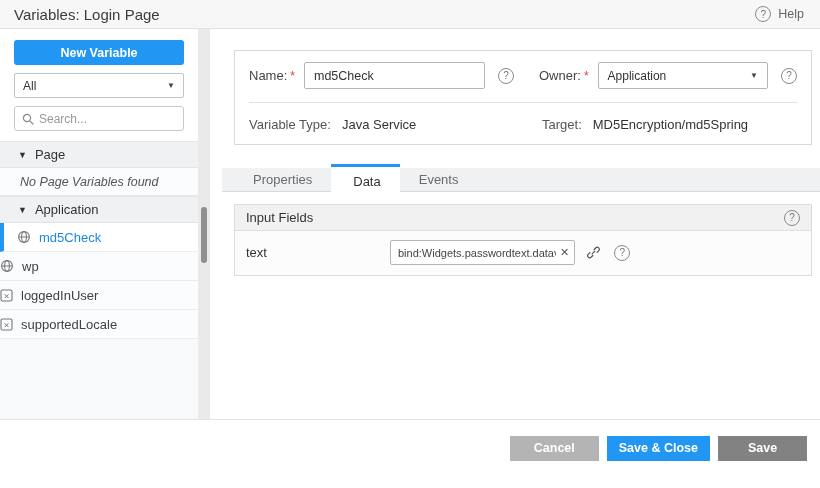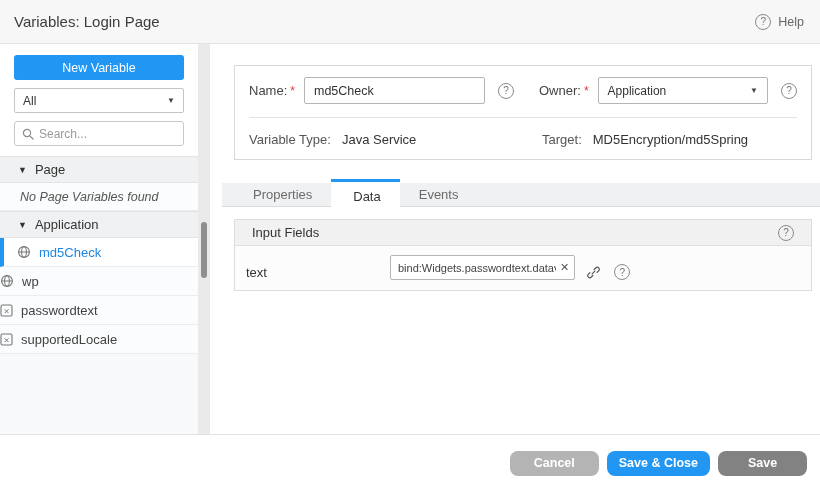--- a/index.html
+++ b/index.html
@@ -7,7 +7,7 @@
   body { font-family:"Liberation Sans","DejaVu Sans",sans-serif; background:#fff; color:#333; }
 
   
-  .app-header { height:44px; background:#f7f7f8; border-bottom:1px solid #e2e2e2;
+  .app-header { height:29px; background:#f7f7f8; border-bottom:1px solid #e2e2e2;
     display:flex; align-items:center; justify-content:space-between; padding:0 16px 0 14px;gap:8px; }
   .app-title { font-size:15px; color:#3c3c3c; }
   .help-wrap { display:flex; align-items:center; gap:7px; color:#666; font-size:12.5px; cursor:pointer; }

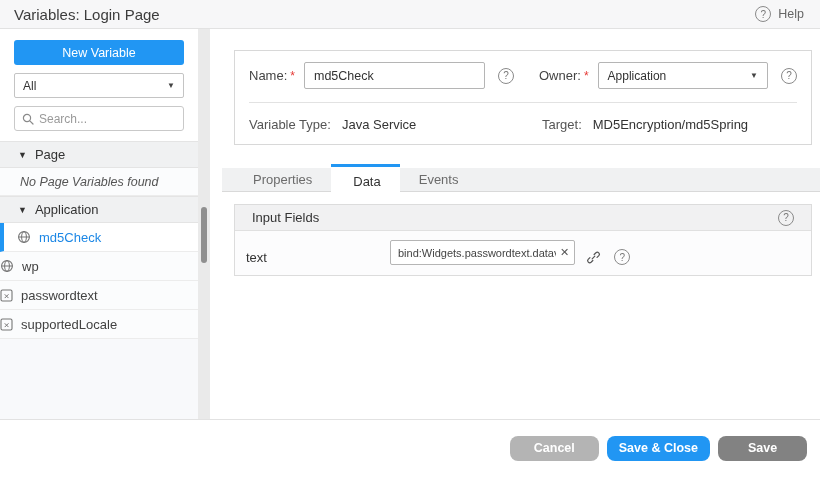--- a/index.html
+++ b/index.html
@@ -21,7 +21,7 @@
   .sidebar { width:198px; background:#f8f9fb; display:flex; flex-direction:column; }
   .sidebar-top { padding:11px 14px 0 14px; background:#fff; }
   .btn-new { display:block; width:100%; height:25px; background:#2196f3; color:#fff; border:none;
-    border-radius:3px; font-size:12.5px; font-weight:normal; font-family:inherit; cursor:pointer; }
+    border-radius:3px; font-size:12.5px; font-weight:bold; font-family:inherit; cursor:pointer; }
   .select-box { margin-top:8px; height:25px; border:1px solid #c4c4c4; border-radius:2px; background:#fff;
     display:flex; align-items:center; justify-content:space-between; padding:0 8px; font-size:12px; color:#333; cursor:pointer; }
   .caret { font-size:8px; color:#444; }

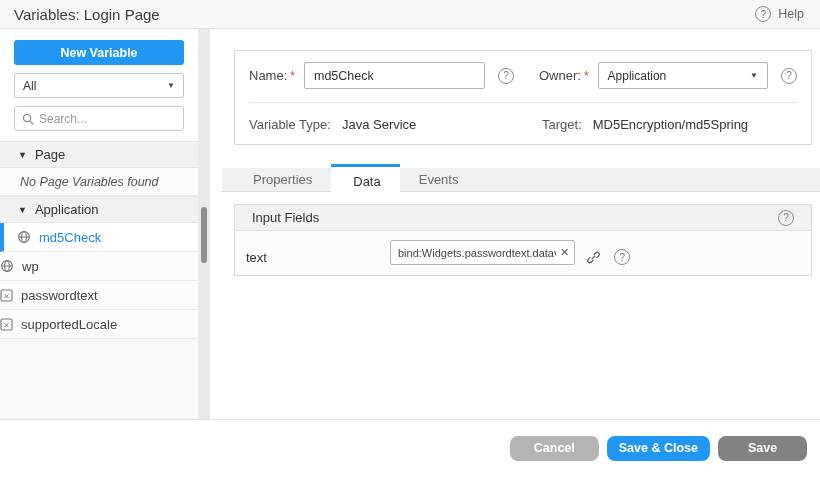--- a/index.html
+++ b/index.html
@@ -74,7 +74,7 @@
   
   .fields-panel { margin:12px 8px 0 12px; border:1px solid #dcdcdc; }
   .fields-header { height:26px; background:#f1f1f2; border-bottom:1px solid #e0e0e0;
-    display:flex; align-items:center; justify-content:space-between; padding:0 17px; font-size:13px; color:#333; }
+    display:flex; align-items:center; justify-content:space-between; padding:0 11px; font-size:13px; color:#333; }
   .fields-body { background:#fcfcfd; padding:9px 11px 10px 11px; }
   .field-row { display:flex; align-items:flex-end; }
   .field-name { width:144px; font-size:13px; color:#333; }

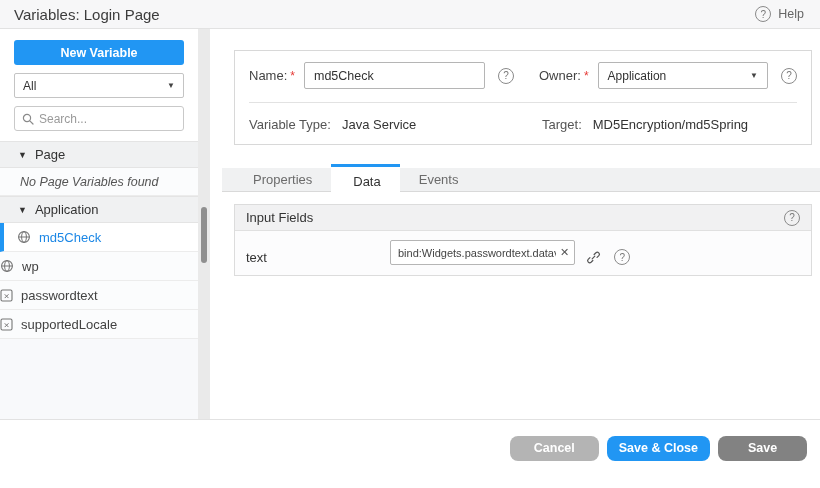--- a/index.html
+++ b/index.html
@@ -76,7 +76,7 @@
   .fields-header { height:26px; background:#f1f1f2; border-bottom:1px solid #e0e0e0;
     display:flex; align-items:center; justify-content:space-between; padding:0 11px; font-size:13px; color:#333; }
   .fields-body { background:#fcfcfd; padding:9px 11px 10px 11px; }
-  .field-row { display:flex; align-items:flex-end; }
+  .field-row { display:flex; align-items:center; }
   .field-name { width:144px; font-size:13px; color:#333; }
   .bind-wrap { display:flex; align-items:center; border:1px solid #b5b5b5; border-radius:2px; background:#fff; height:25px; padding:0 5px 0 7px; }
   .bind-wrap input { border:none; outline:none; font-size:11px; color:#444; width:158px; font-family:inherit; background:transparent; }

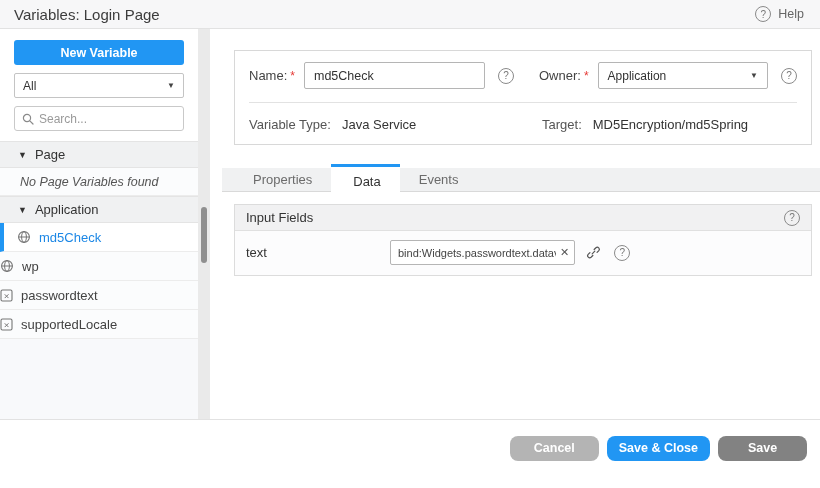--- a/index.html
+++ b/index.html
@@ -164,7 +164,7 @@
             <path d="M5 8.8l3.2-3.2M5 5.6l3.2 3.2" stroke="#767676" stroke-width="1" stroke-linecap="round"></path>
           </svg>
       </span>
-      <span>passwordtext</span>
+      <span>loggedInUser</span>
     </div>
     <div class="tree-item">
       <span class="vicon">

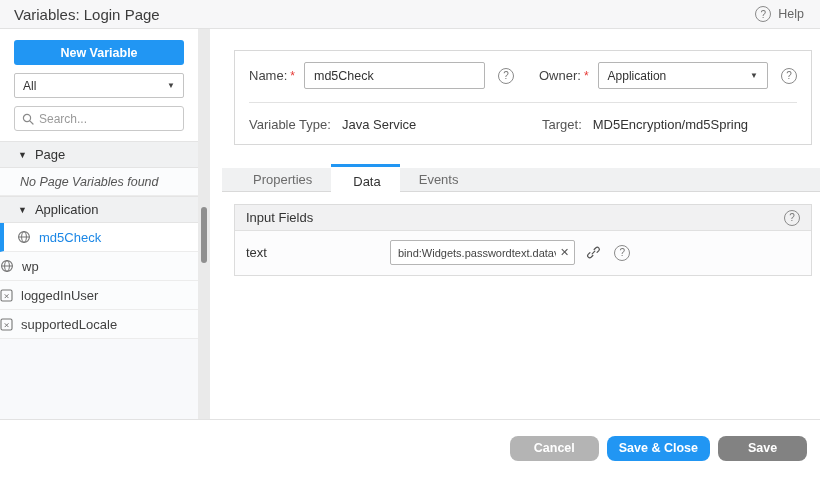--- a/index.html
+++ b/index.html
@@ -87,7 +87,7 @@
   
   .app-footer { height:57px; border-top:1px solid #e2e2e2; background:#fff;
     display:flex; align-items:center; justify-content:flex-end; gap:8px; padding-right:13px; }
-  .f-btn { min-width:89px; height:25px; border:none; border-radius:8px; color:#fff;
+  .f-btn { min-width:89px; height:25px; border:none; border-radius:0; color:#fff;
     font-size:12.5px; font-weight:bold; font-family:inherit; cursor:pointer; padding:0 12px; }
   .f-cancel { background:#b4b4b4; }
   .f-save { background:#828282; }

